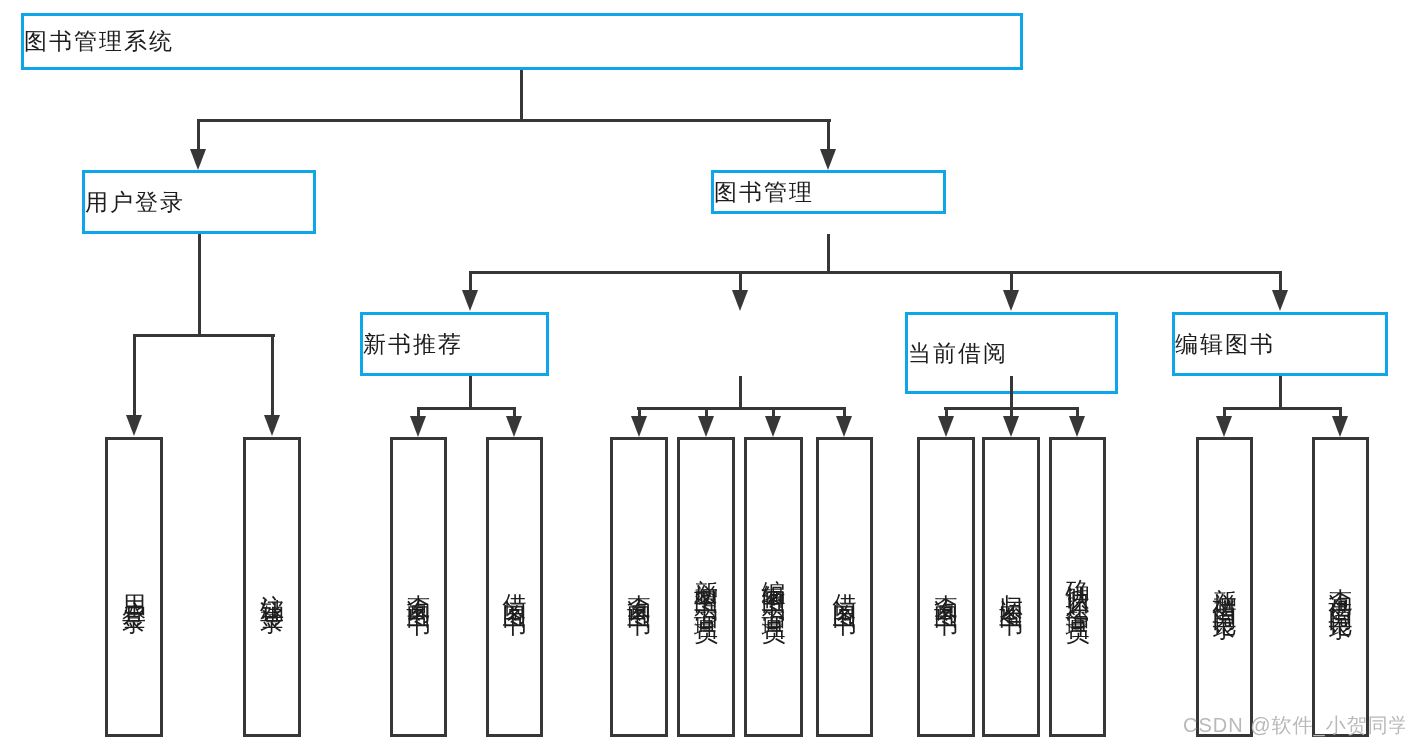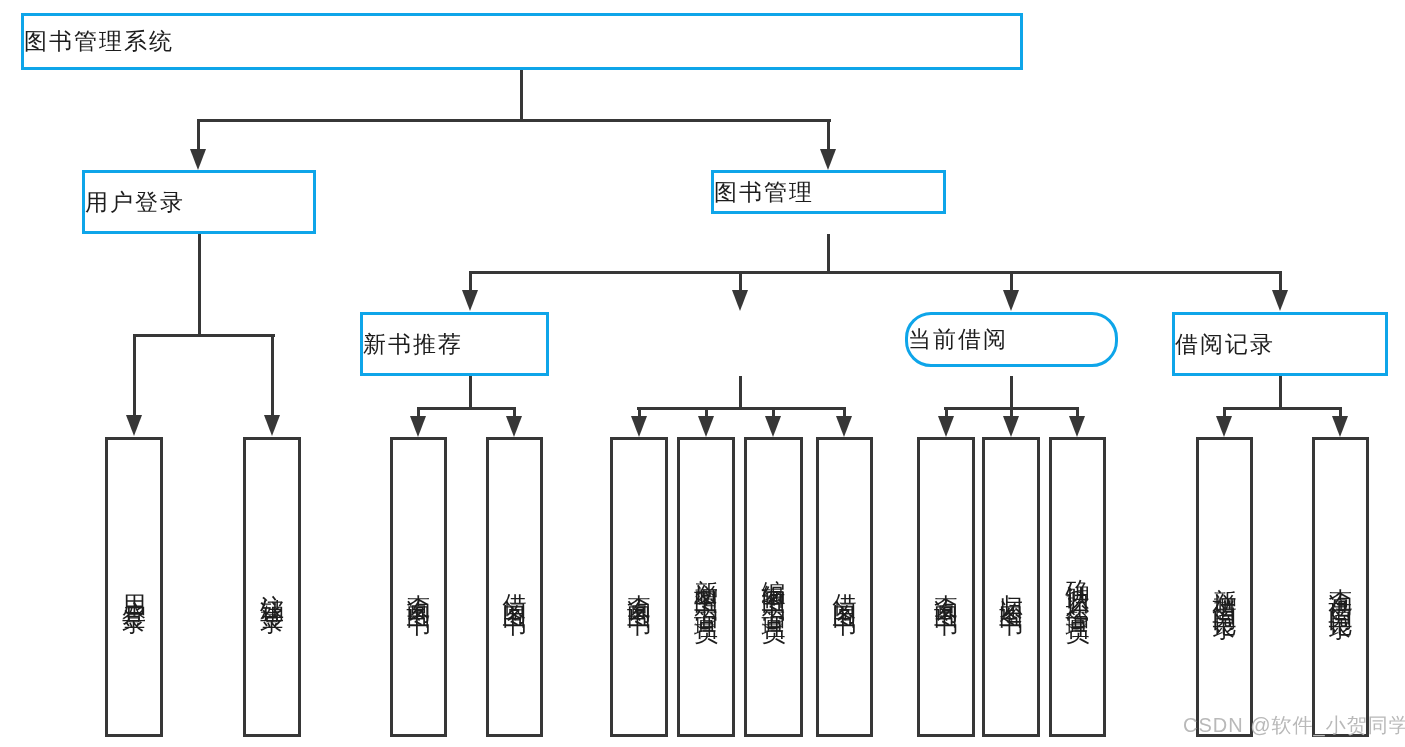--- a/index.html
+++ b/index.html
@@ -82,7 +82,7 @@
   <div class="box" style="left:360px;top:312px;width:189px;height:64px;">
     <span>新书推荐</span>
   </div>
-  <div class="box" style="left:905px;top:312px;width:213px;height:55px;border-radius:26px;">
+  <div class="box" style="left:905px;top:312px;width:213px;height:82px;">
     <span>当前借阅</span>
   </div>
   <div class="box" style="left:1172px;top:312px;width:216px;height:64px;">

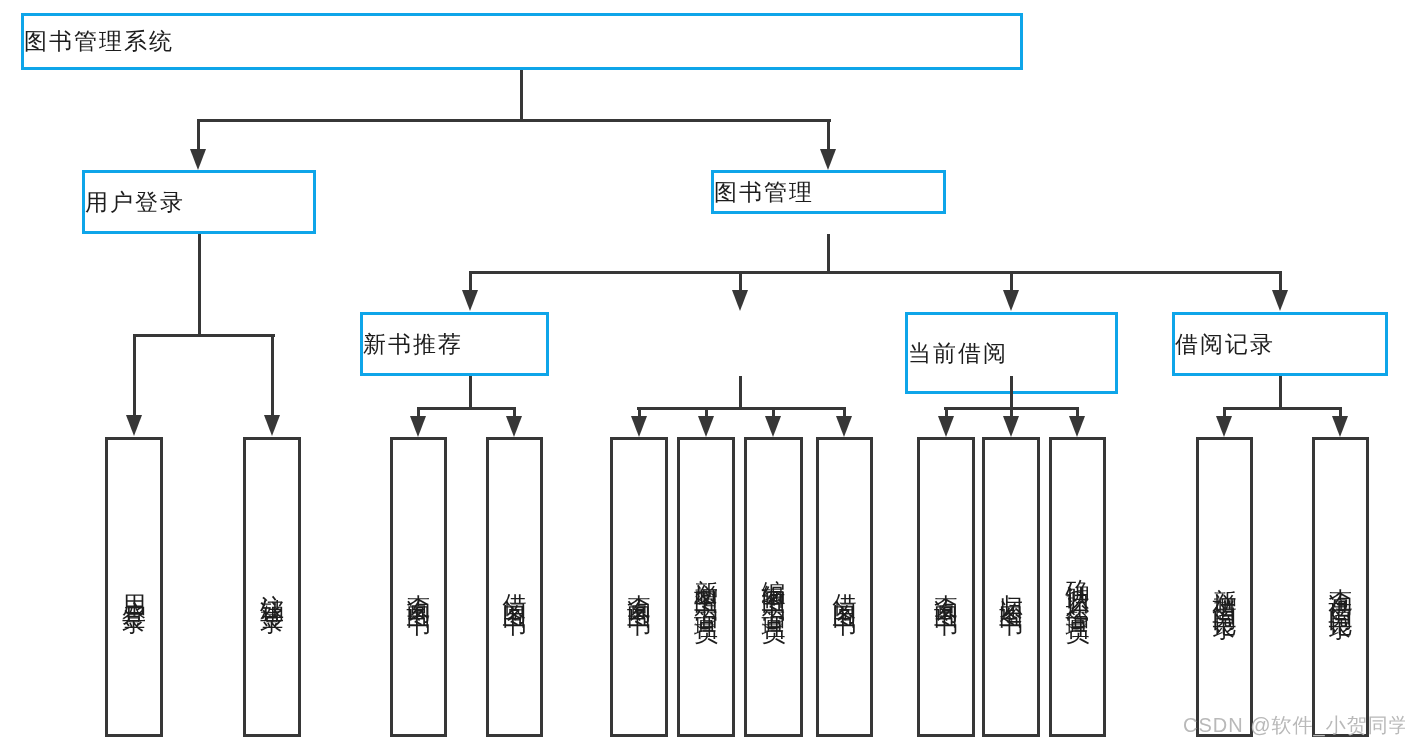--- a/index.html
+++ b/index.html
@@ -86,7 +86,7 @@
     <span>当前借阅</span>
   </div>
   <div class="box" style="left:1172px;top:312px;width:216px;height:64px;">
-    <span>借阅记录</span>
+    <span>编辑图书</span>
   </div>
 
   <div class="vl" style="left:469px;top:376px;width:3px;height:32px;"></div>

